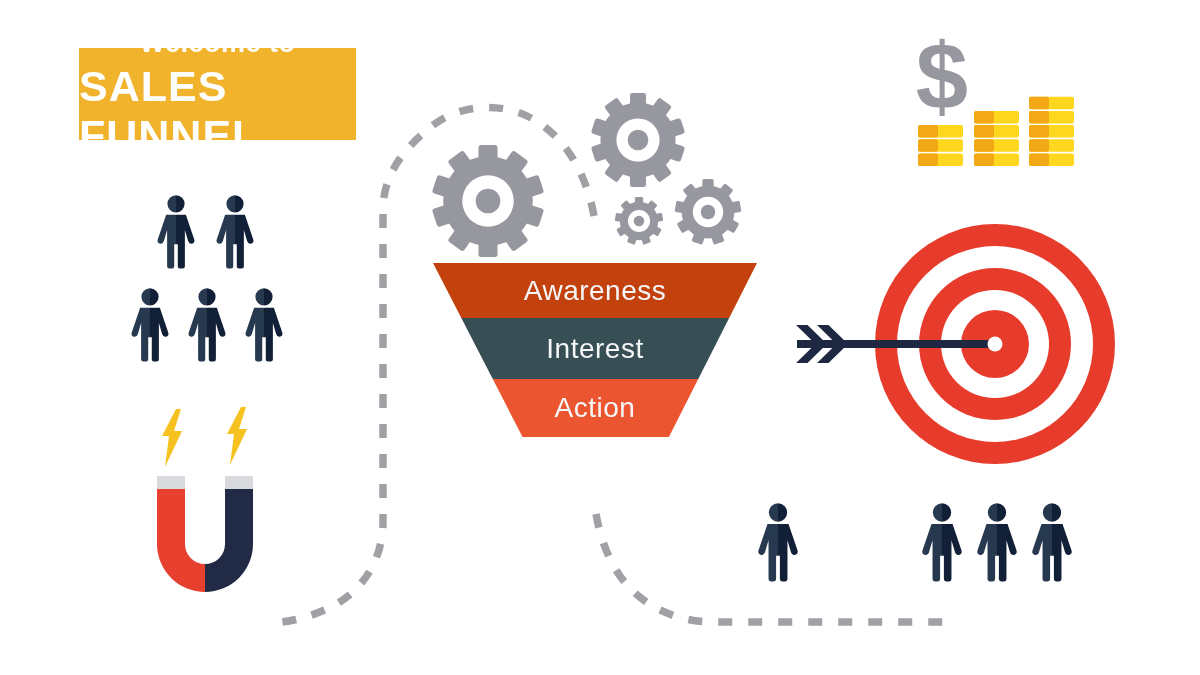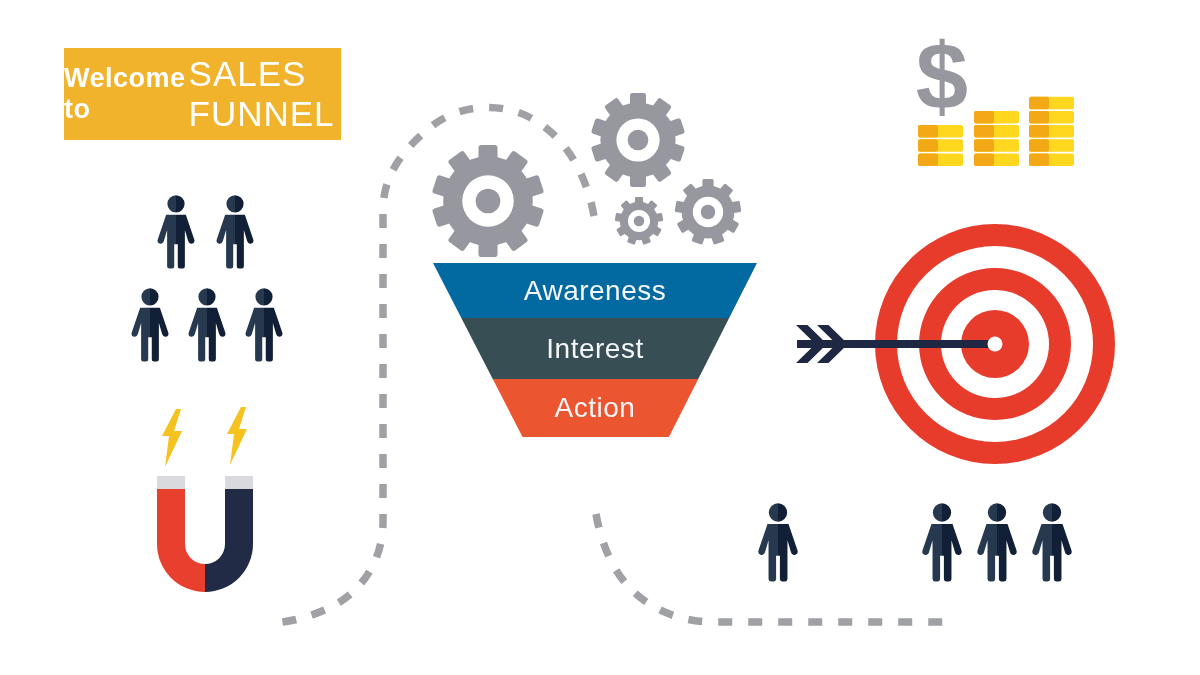--- a/index.html
+++ b/index.html
@@ -10,9 +10,9 @@
   }
   #scene{position:absolute;left:0;top:0;width:1200px;height:675px;}
   .banner{
-    position:absolute;left:64px;top:48px;width:277px;height:92px;
+    position:absolute;left:79px;top:48px;width:277px;height:92px;
     background:var(--banner-yellow);
-    display:flex;flex-direction:row;align-items:center;justify-content:center;gap:3px;
+    display:flex;flex-direction:column;align-items:center;justify-content:center;gap:3px;
   }
   .banner .l1{font-size:27px;font-weight:bold;color:var(--banner-text);letter-spacing:.5px;}
   .banner .l2{font-size:35px;font-weight:normal;color:var(--banner-text);letter-spacing:1px;}

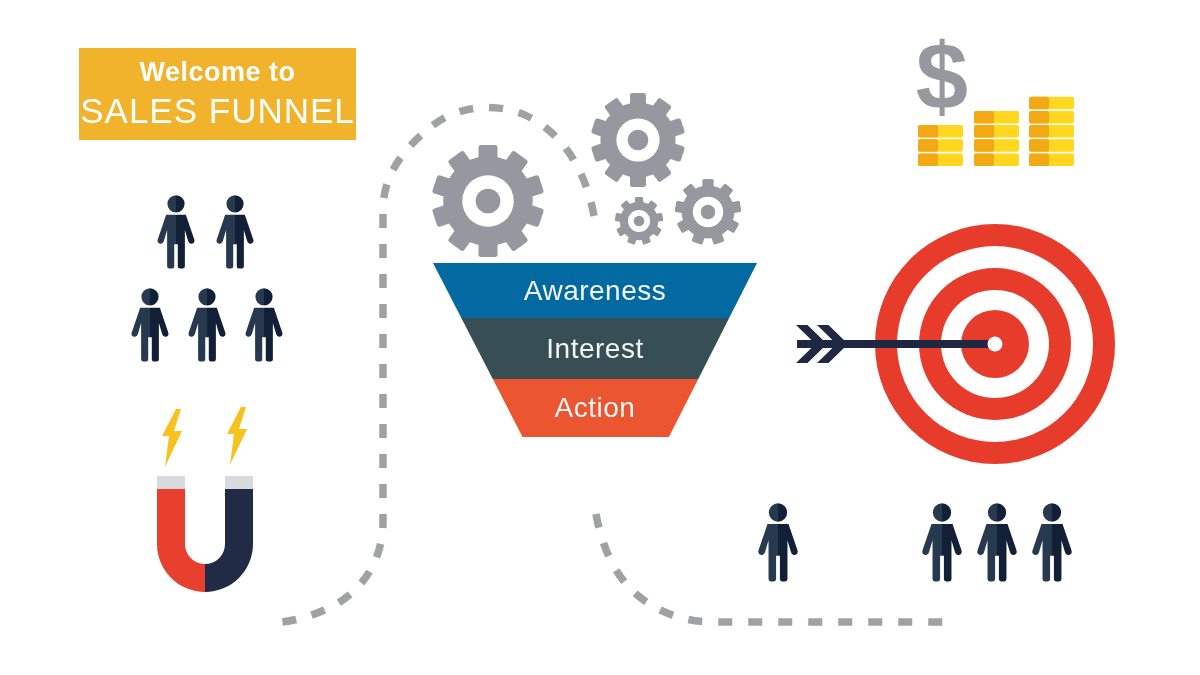--- a/index.html
+++ b/index.html
@@ -15,7 +15,7 @@
     display:flex;flex-direction:column;align-items:center;justify-content:center;gap:3px;
   }
   .banner .l1{font-size:27px;font-weight:bold;color:var(--banner-text);letter-spacing:.5px;}
-  .banner .l2{font-size:35px;font-weight:normal;color:var(--banner-text);letter-spacing:1px;}
+  .banner .l2{font-size:43px;font-weight:bold;color:var(--banner-text);letter-spacing:1px;}
   .funnel{
     position:absolute;left:433px;top:263px;width:324px;height:237px;
     clip-path:polygon(0 0,100% 0,62.96% 100%,37.65% 100%);

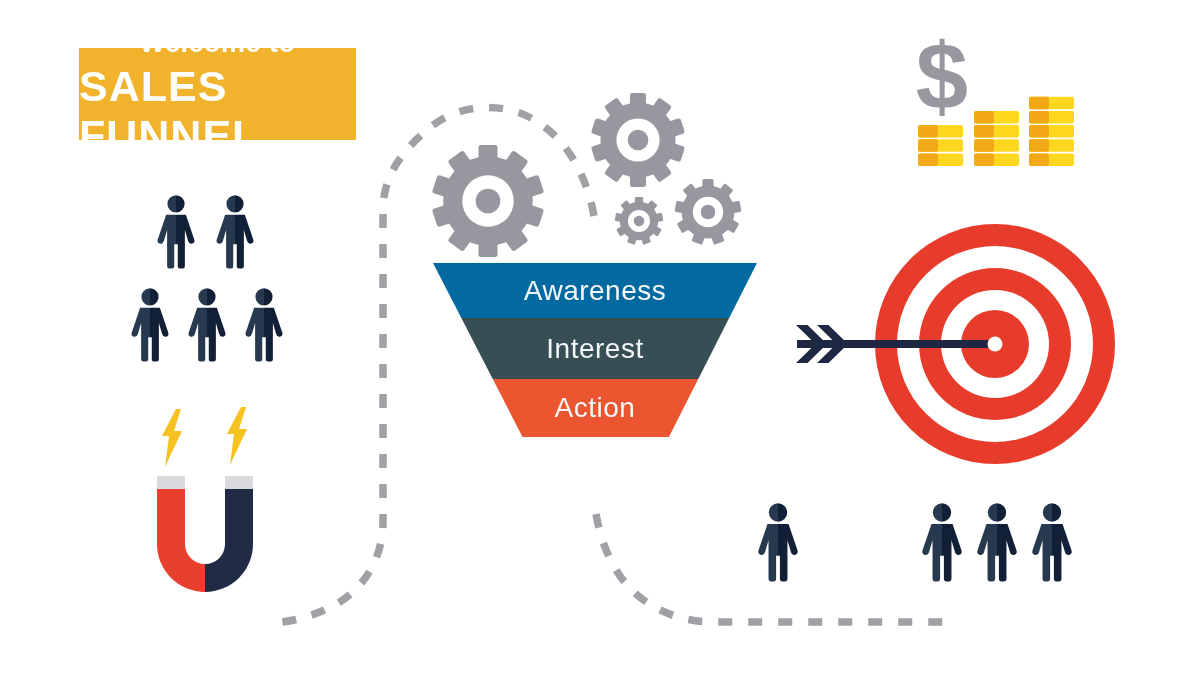--- a/index.html
+++ b/index.html
@@ -190,7 +190,7 @@
   </div>
 
   <div class="funnel" id="funnel">
-      <div class="stage" style="height: 55px; background: #0369a1;">
+      <div class="stage" style="height: 55px; background: #c2410c;">
         <span>Awareness</span>
       </div>
       <div class="stage" style="height: 61px; background: rgb(55, 78, 84);">

